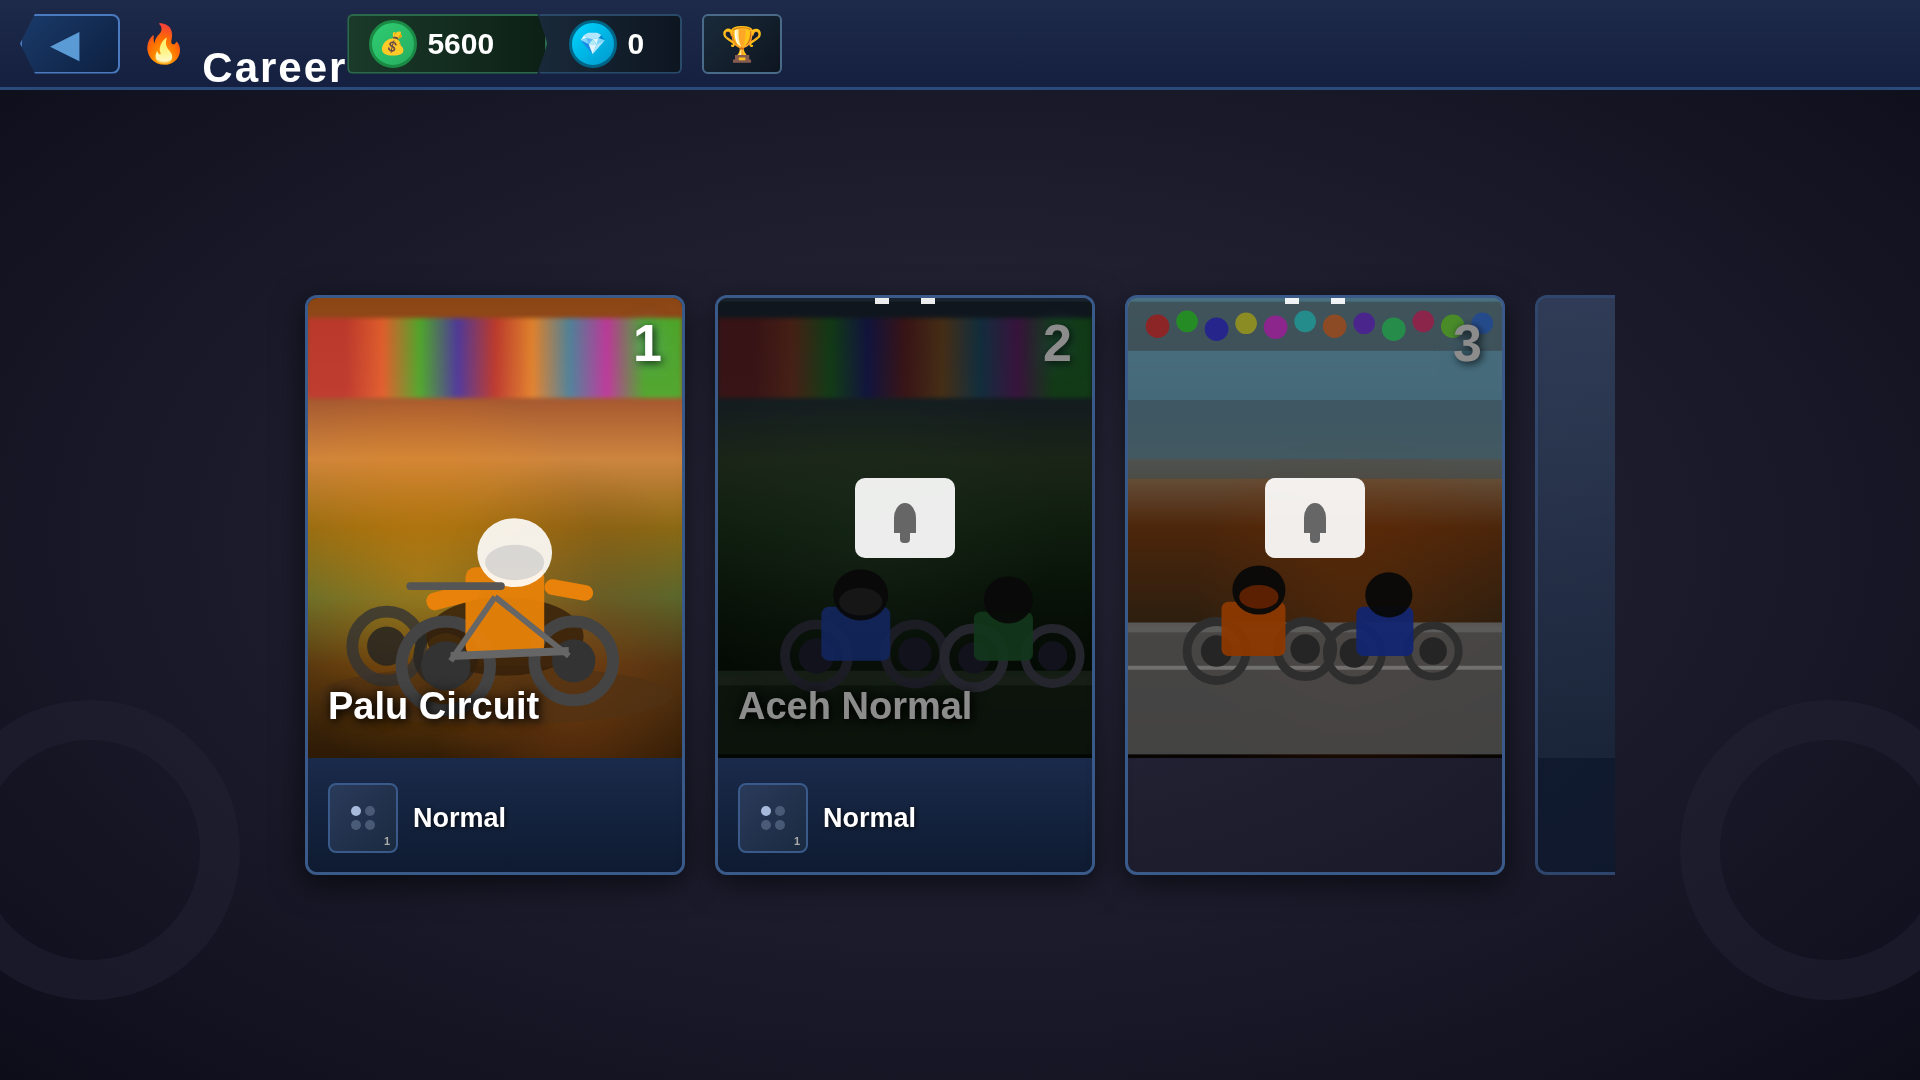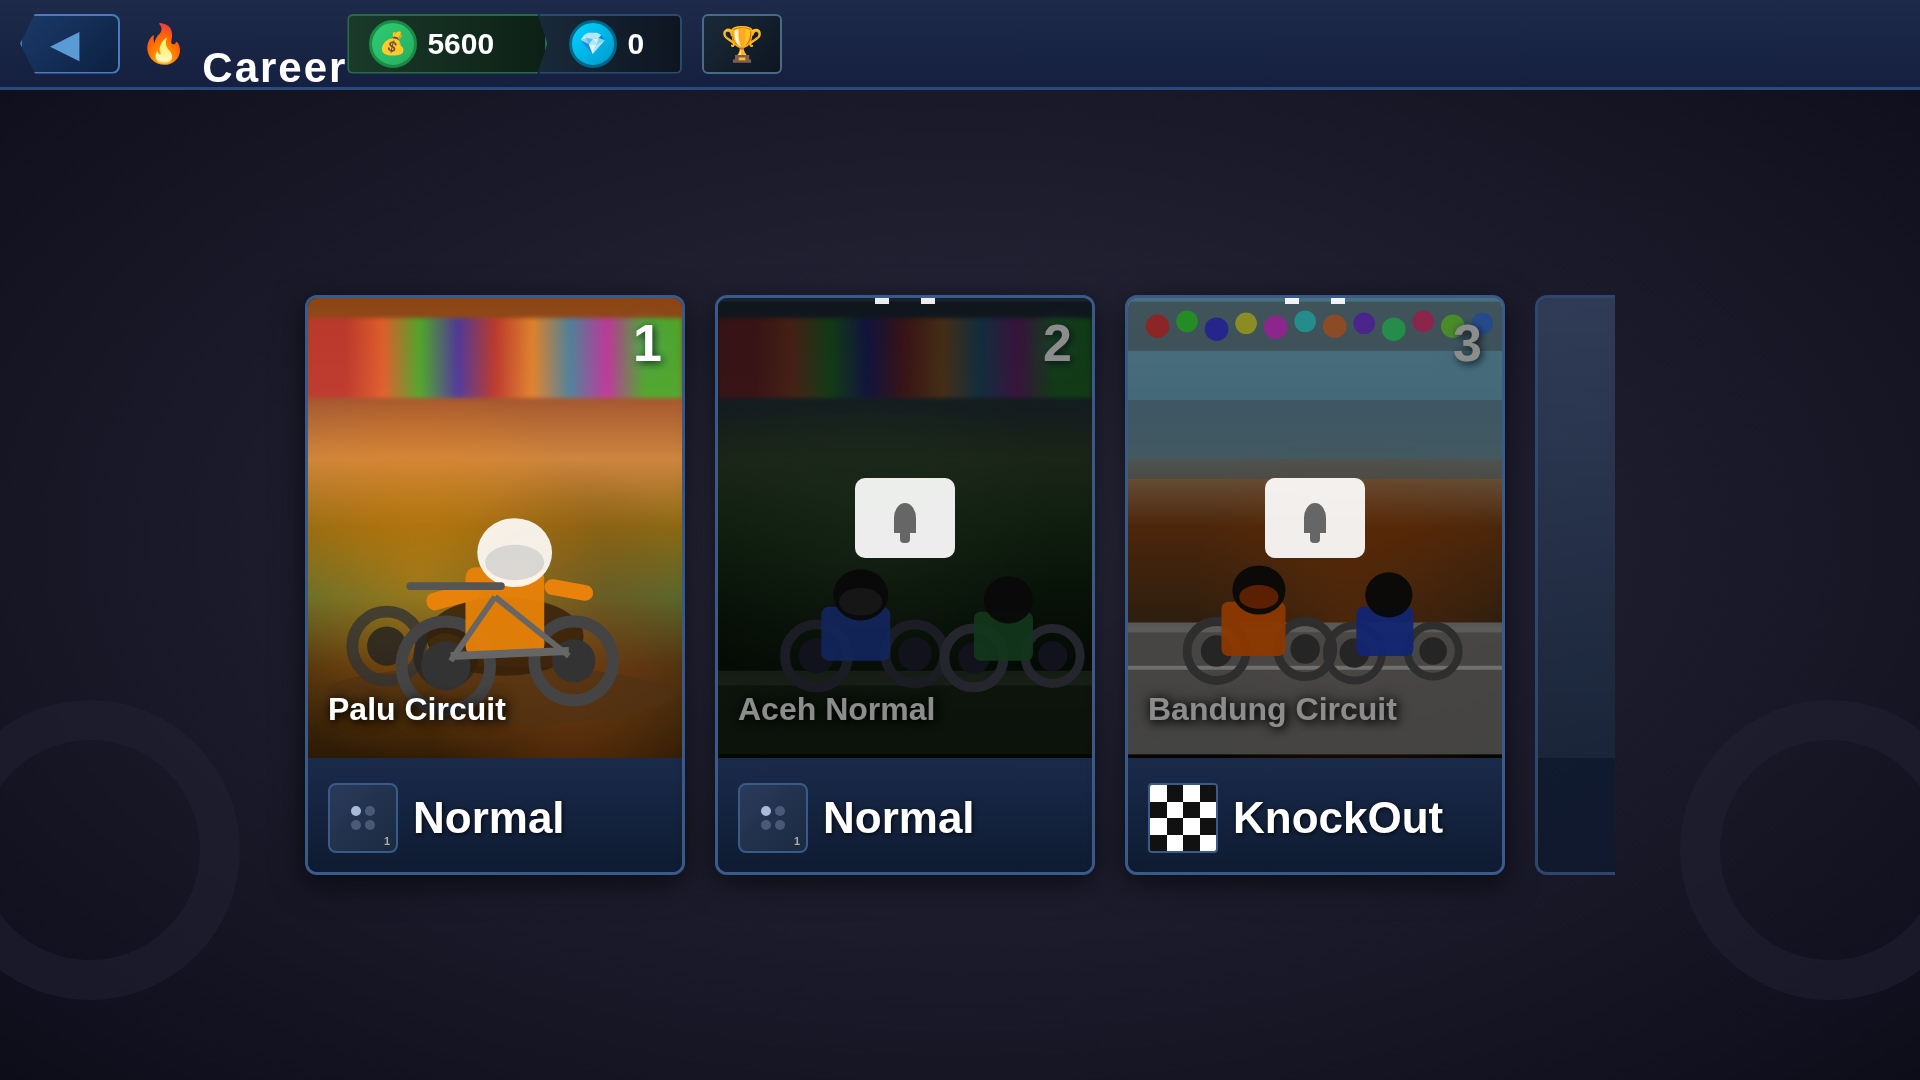--- a/index.html
+++ b/index.html
@@ -300,7 +300,7 @@
       bottom: 30px;
       left: 20px;
       color: white;
-      font-size: 32px;
+      font-size: 38px;
       font-weight: bold;
       text-shadow: 2px 2px 8px rgba(0,0,0,0.9), 0 0 15px rgba(0,0,0,0.8);
       z-index: 5;

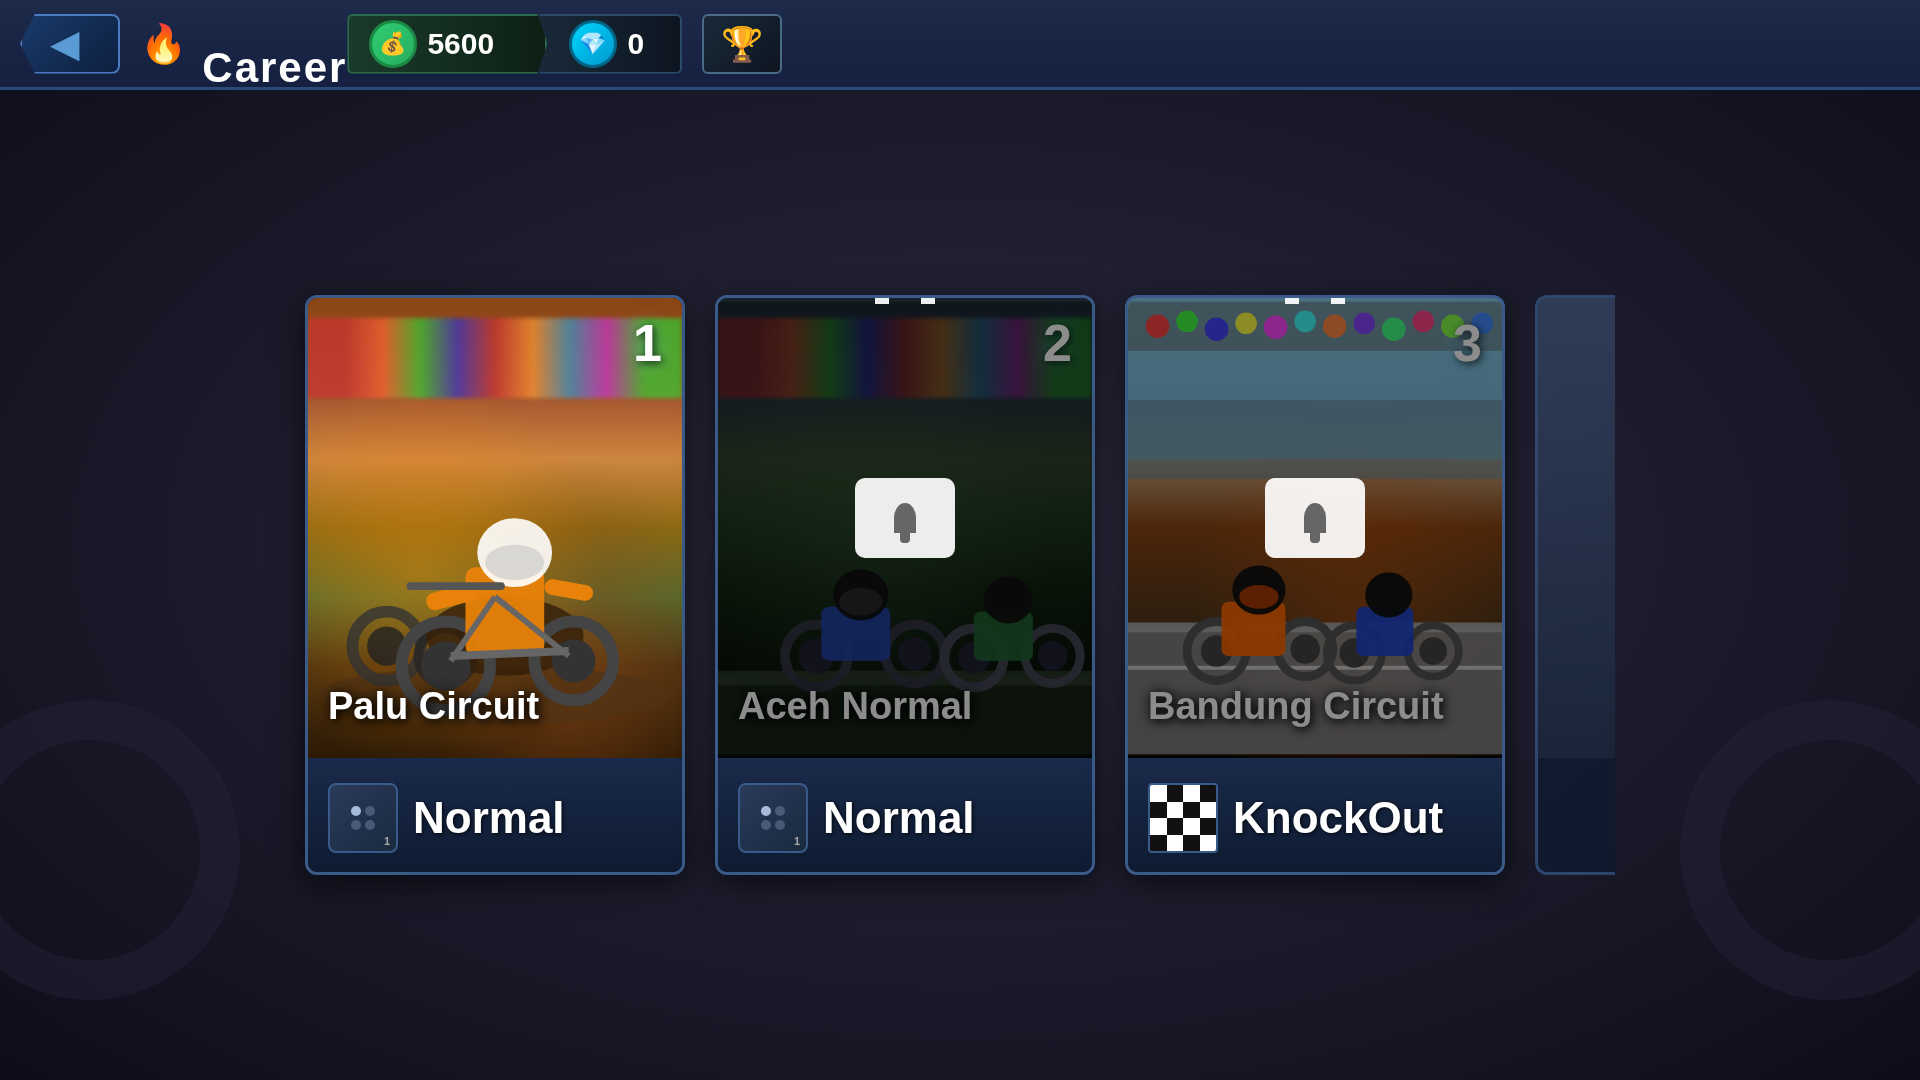--- a/index.html
+++ b/index.html
@@ -628,7 +628,6 @@
         </div>
       </div>
       <span class="card-number">3</span>
-      <span class="card-circuit-name">Bandung Circuit</span>
     </div>
     <div class="card-bottom">
 

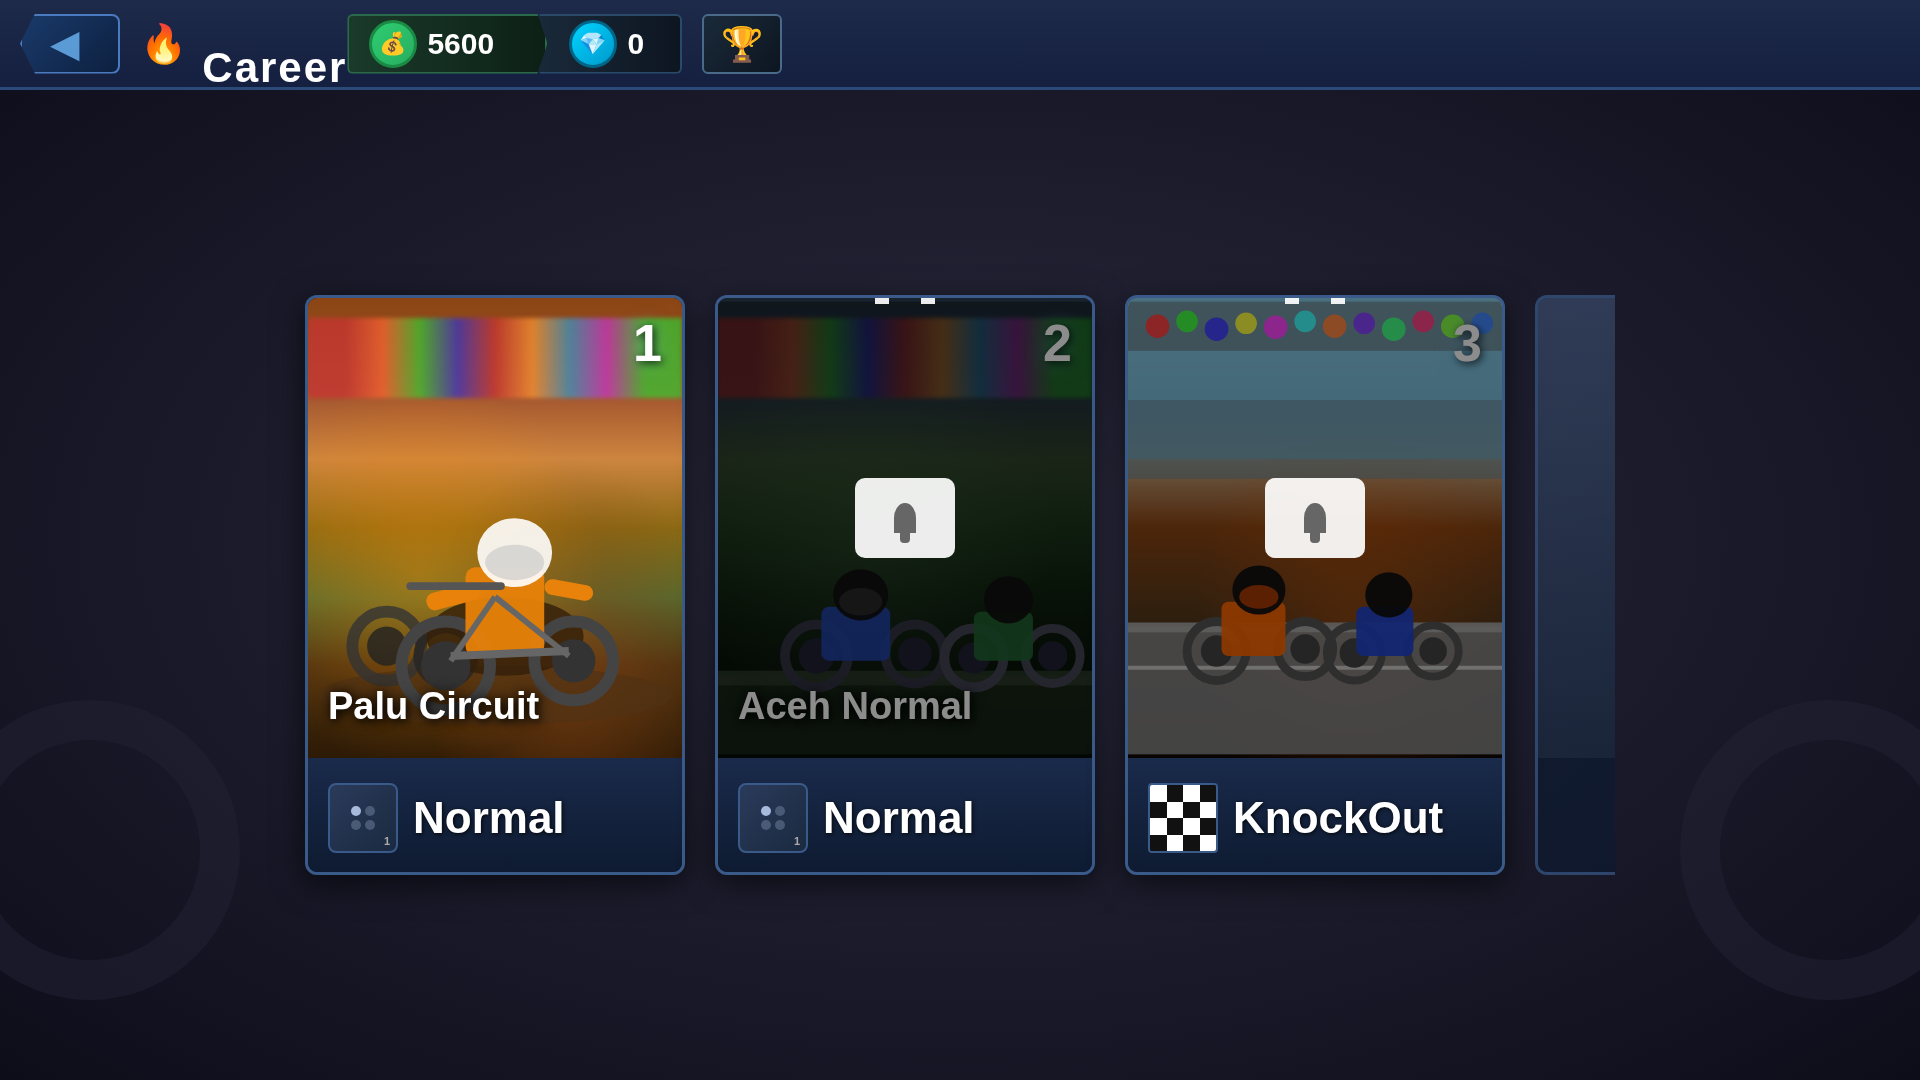--- a/index.html
+++ b/index.html
@@ -411,7 +411,7 @@
 
     .mode-label {
       color: white;
-      font-size: 44px;
+      font-size: 27px;
       font-weight: bold;
       font-family: 'Arial Black', Impact, sans-serif;
       text-shadow: 1px 1px 4px rgba(0,0,0,0.8);

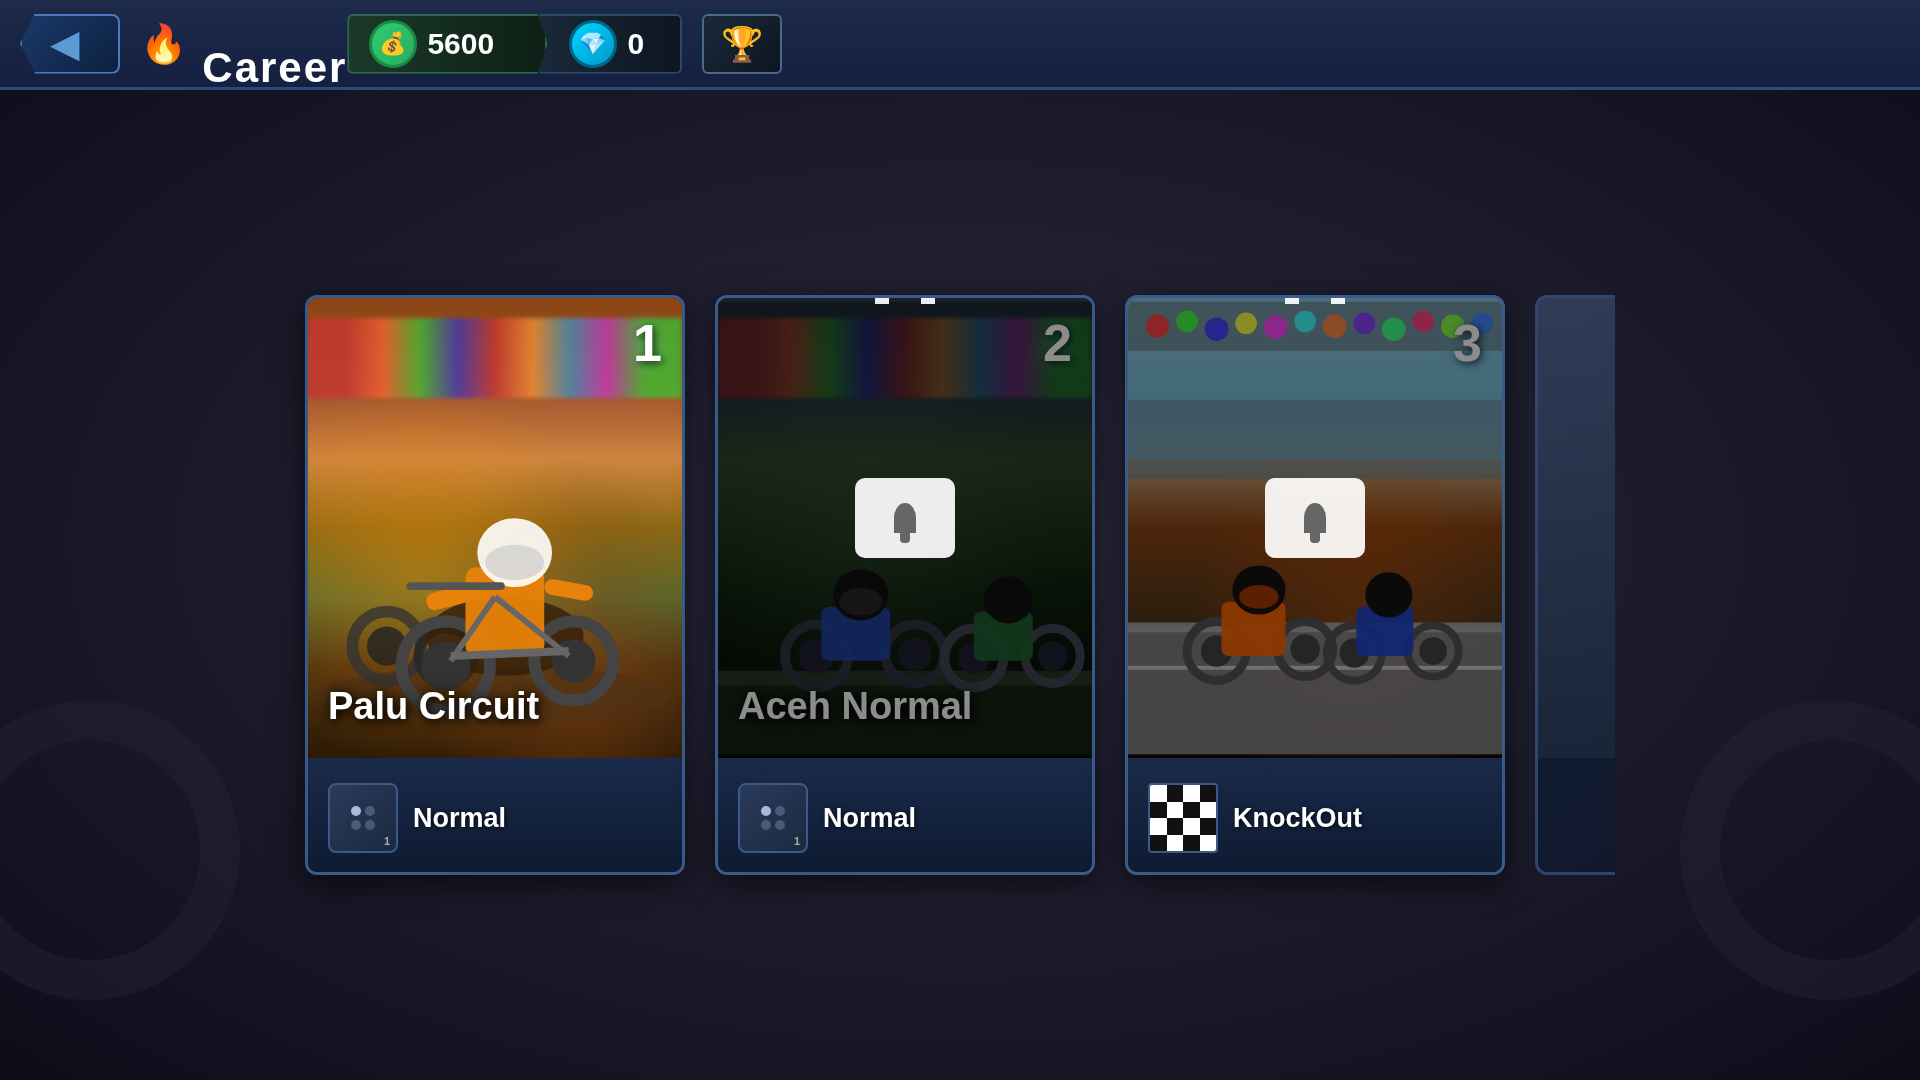--- a/index.html
+++ b/index.html
@@ -629,28 +629,6 @@
       </div>
       <span class="card-number">3</span>
     </div>
-    <div class="card-bottom">
-
-      <div style="width:70px;height:70px;display:grid;grid-template-columns:repeat(4,1fr);grid-template-rows:repeat(4,1fr);border:2px solid #3a5a8a;border-radius:4px;overflow:hidden;flex-shrink:0;">
-        <div style="background:white;"></div>
-        <div style="background:#111;"></div>
-        <div style="background:white;"></div>
-        <div style="background:#111;"></div>
-        <div style="background:#111;"></div>
-        <div style="background:white;"></div>
-        <div style="background:#111;"></div>
-        <div style="background:white;"></div>
-        <div style="background:white;"></div>
-        <div style="background:#111;"></div>
-        <div style="background:white;"></div>
-        <div style="background:#111;"></div>
-        <div style="background:#111;"></div>
-        <div style="background:white;"></div>
-        <div style="background:#111;"></div>
-        <div style="background:white;"></div>
-      </div>
-      <span class="mode-label">KnockOut</span>
-    </div>
   </div>
 
   <div class="partial-card">

